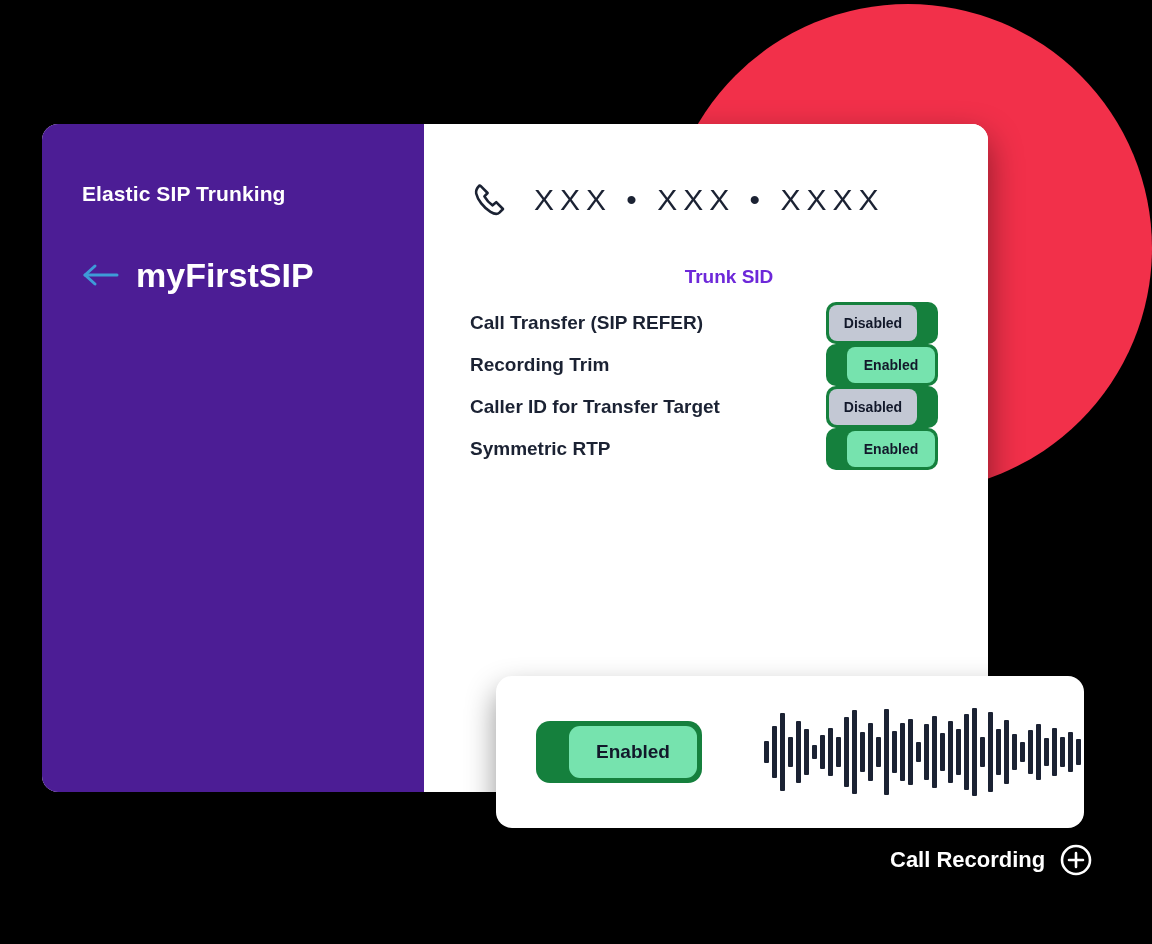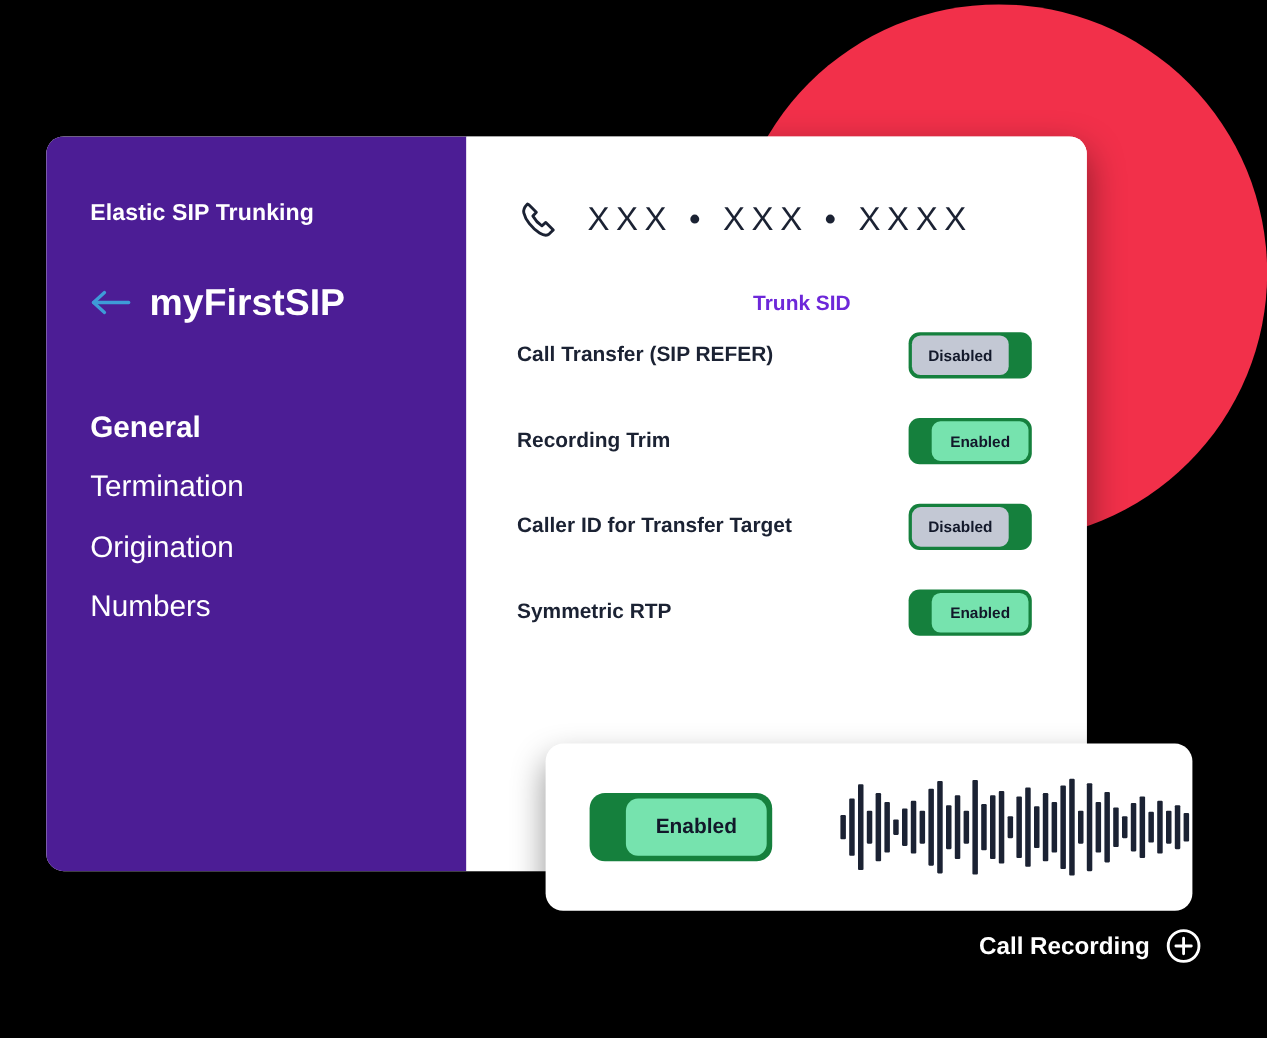--- a/index.html
+++ b/index.html
@@ -143,7 +143,6 @@
   .settings-list {
     display: flex;
     flex-direction: column;
-    gap: 36px;
     width: 468px;
   }
   .setting-row {

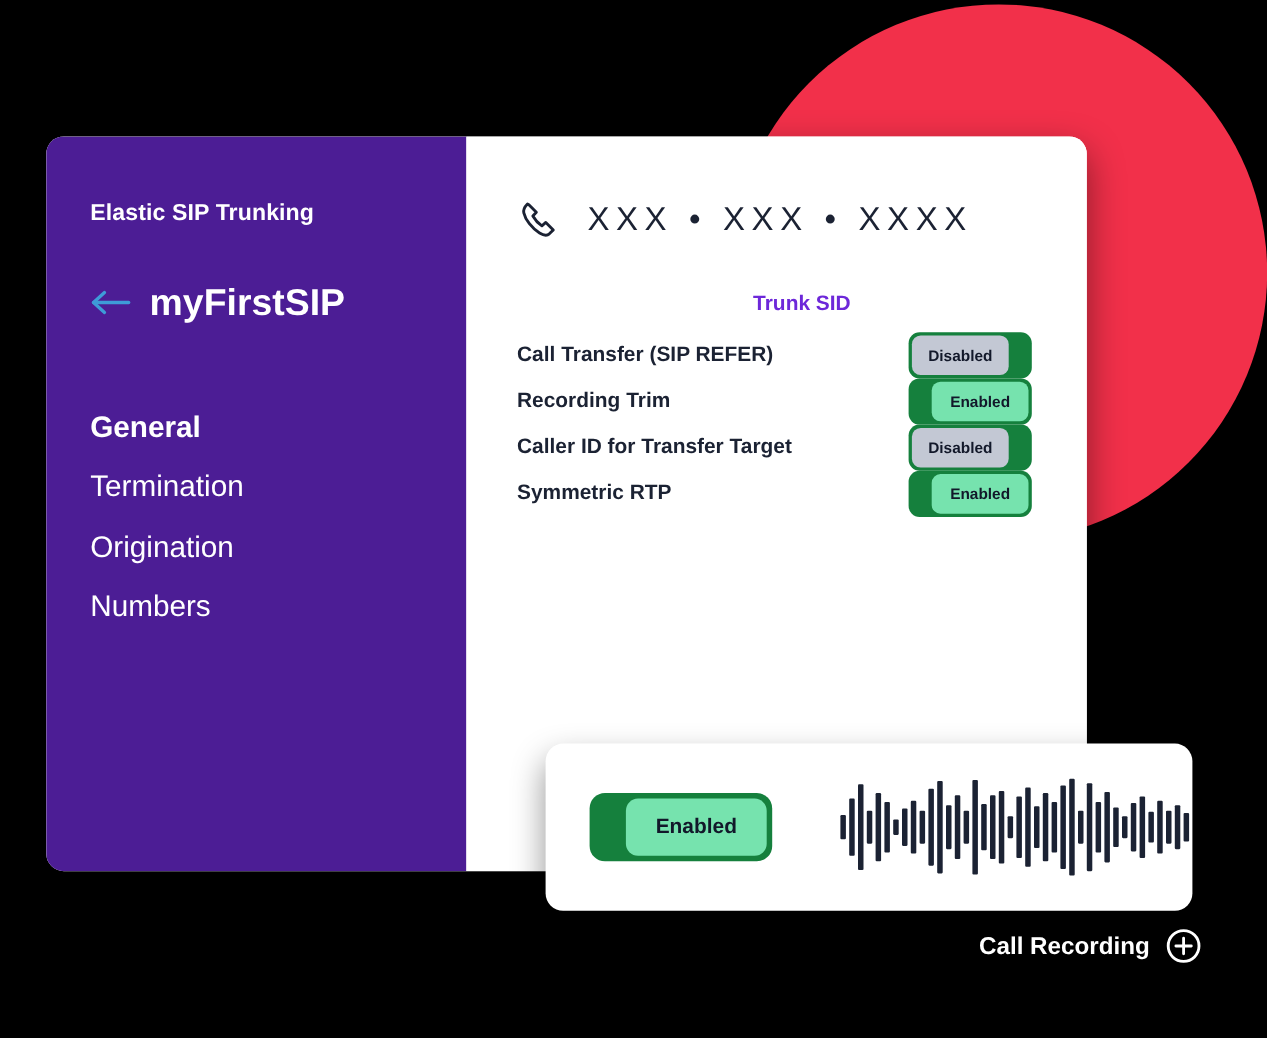--- a/index.html
+++ b/index.html
@@ -278,12 +278,6 @@
         <span class="trunk-name">myFirstSIP</span>
       </div>
 
-      <div class="nav-list">
-        <div class="nav-item active">General</div>
-        <div class="nav-item">Termination</div>
-        <div class="nav-item">Origination</div>
-        <div class="nav-item">Numbers</div>
-      </div>
     </div>
 
     <div class="content">

